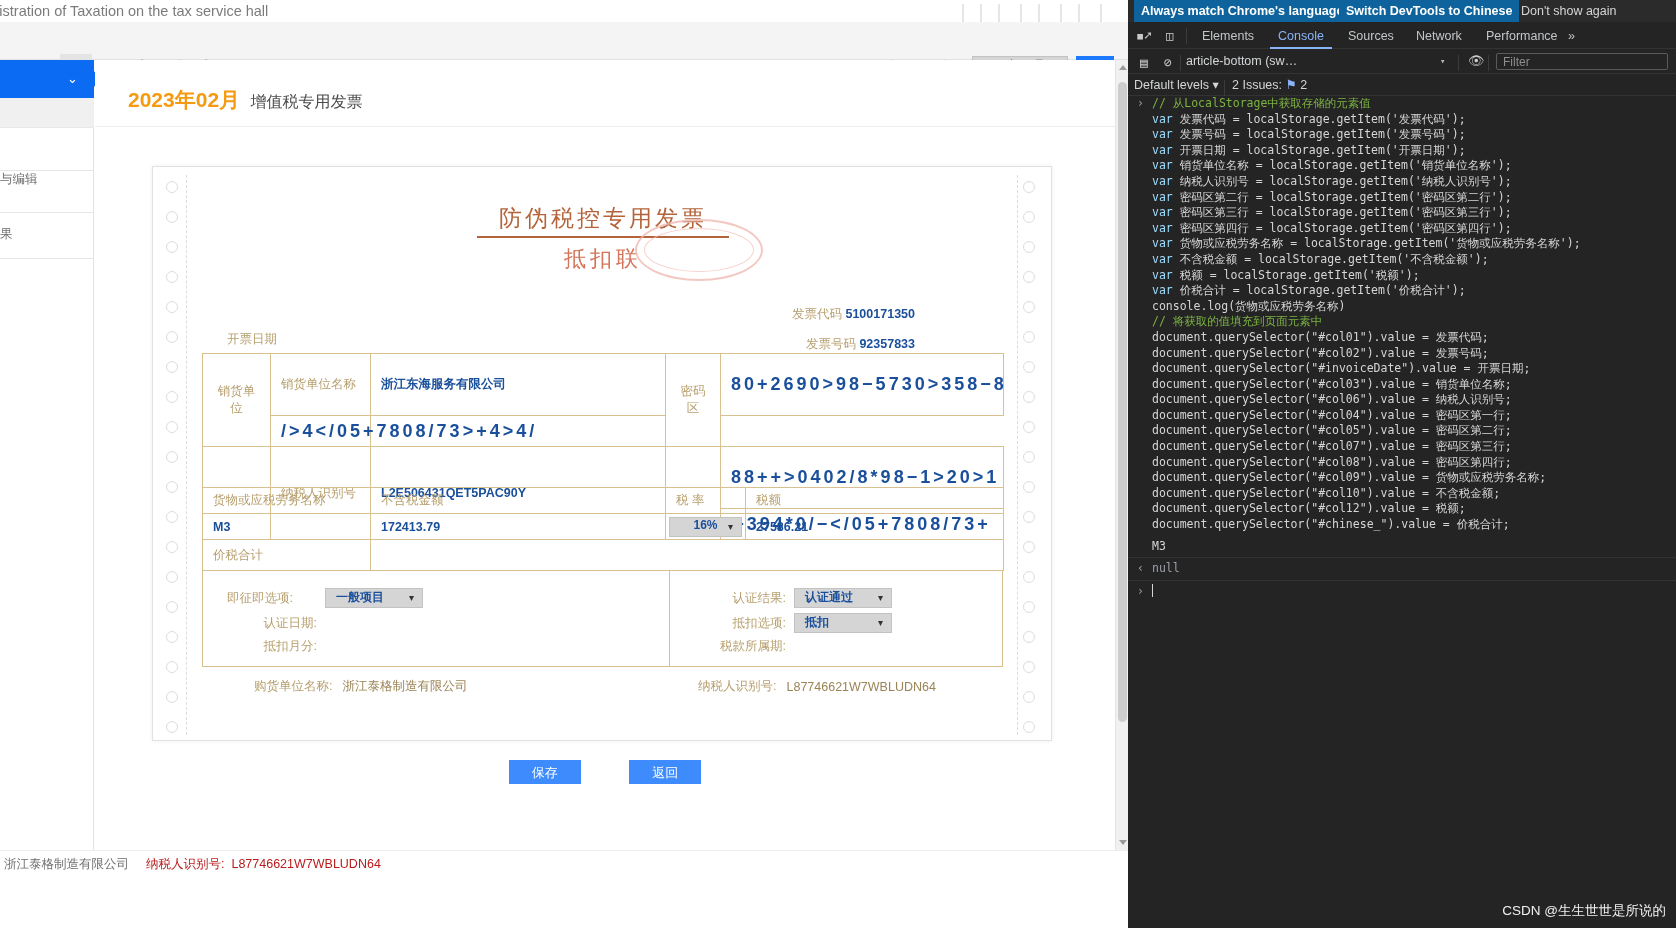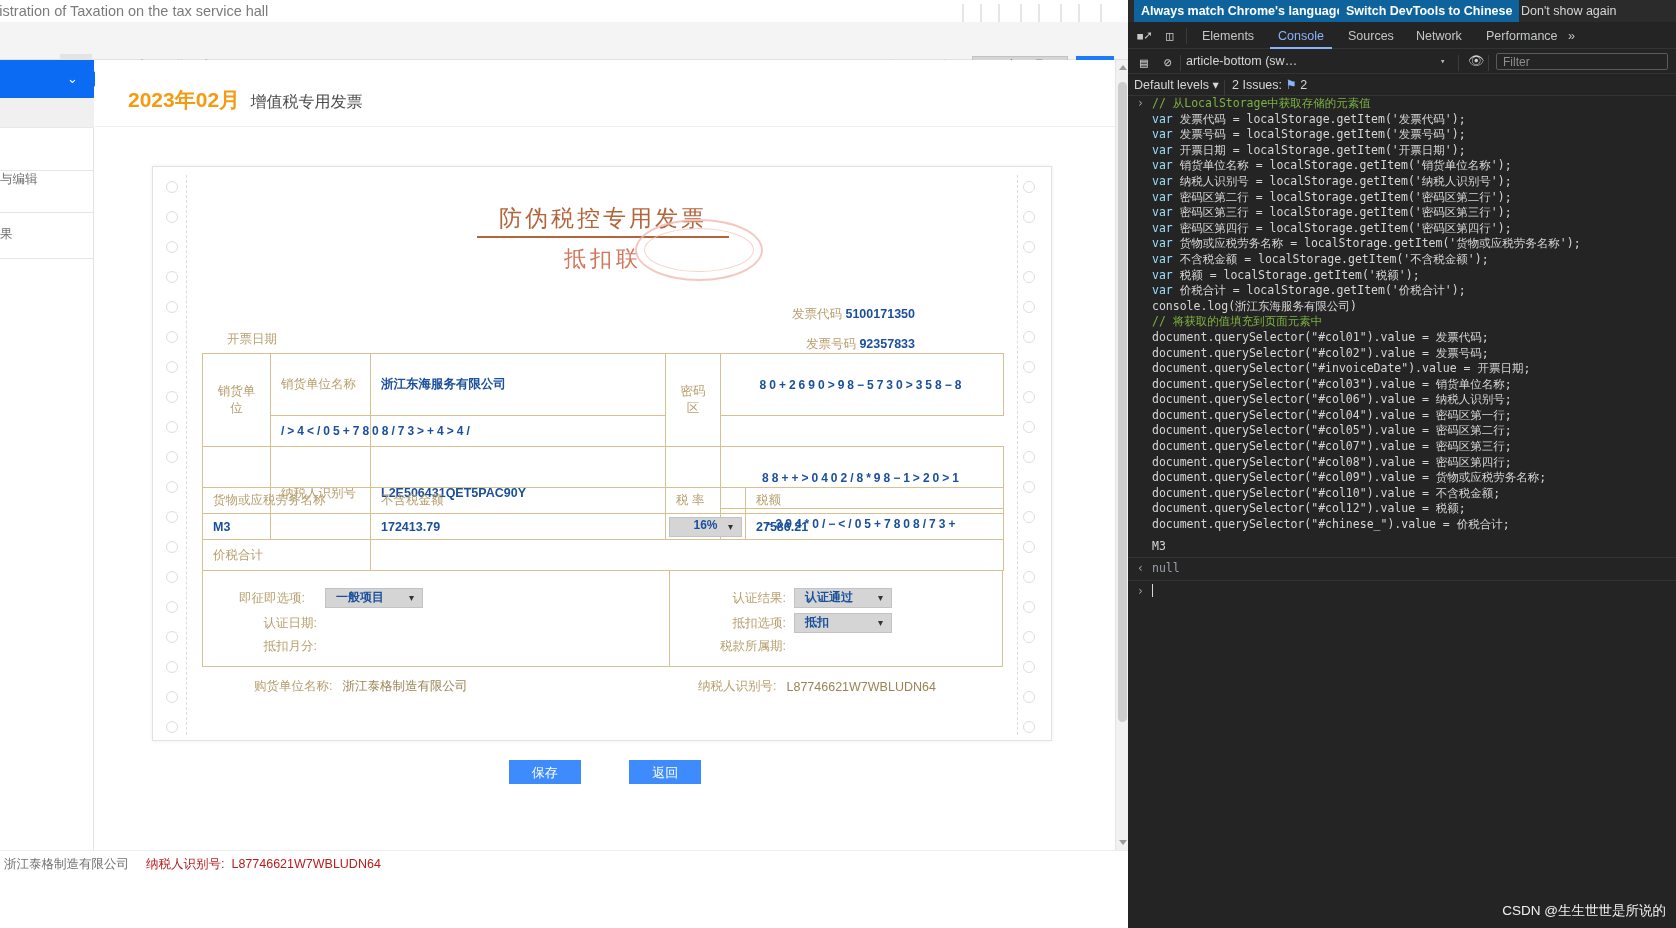--- a/index.html
+++ b/index.html
@@ -523,7 +523,7 @@
       <div class="cl"><span><span class="kw">var </span><span>不含税金额 = localStorage.getItem('不含税金额');</span></span></div>
       <div class="cl"><span><span class="kw">var </span><span>税额 = localStorage.getItem('税额');</span></span></div>
       <div class="cl"><span><span class="kw">var </span><span>价税合计 = localStorage.getItem('价税合计');</span></span></div>
-      <div class="cl"><span>console.log(浙江东海服务有限公司)</span></div>
+      <div class="cl"><span>console.log(货物或应税劳务名称)</span></div>
       <div class="cl"><span class="cm">// 将获取的值填充到页面元素中</span></div>
       <div class="cl"><span>document.querySelector("#col01").value = 发票代码;</span></div>
       <div class="cl"><span>document.querySelector("#col02").value = 发票号码;</span></div>

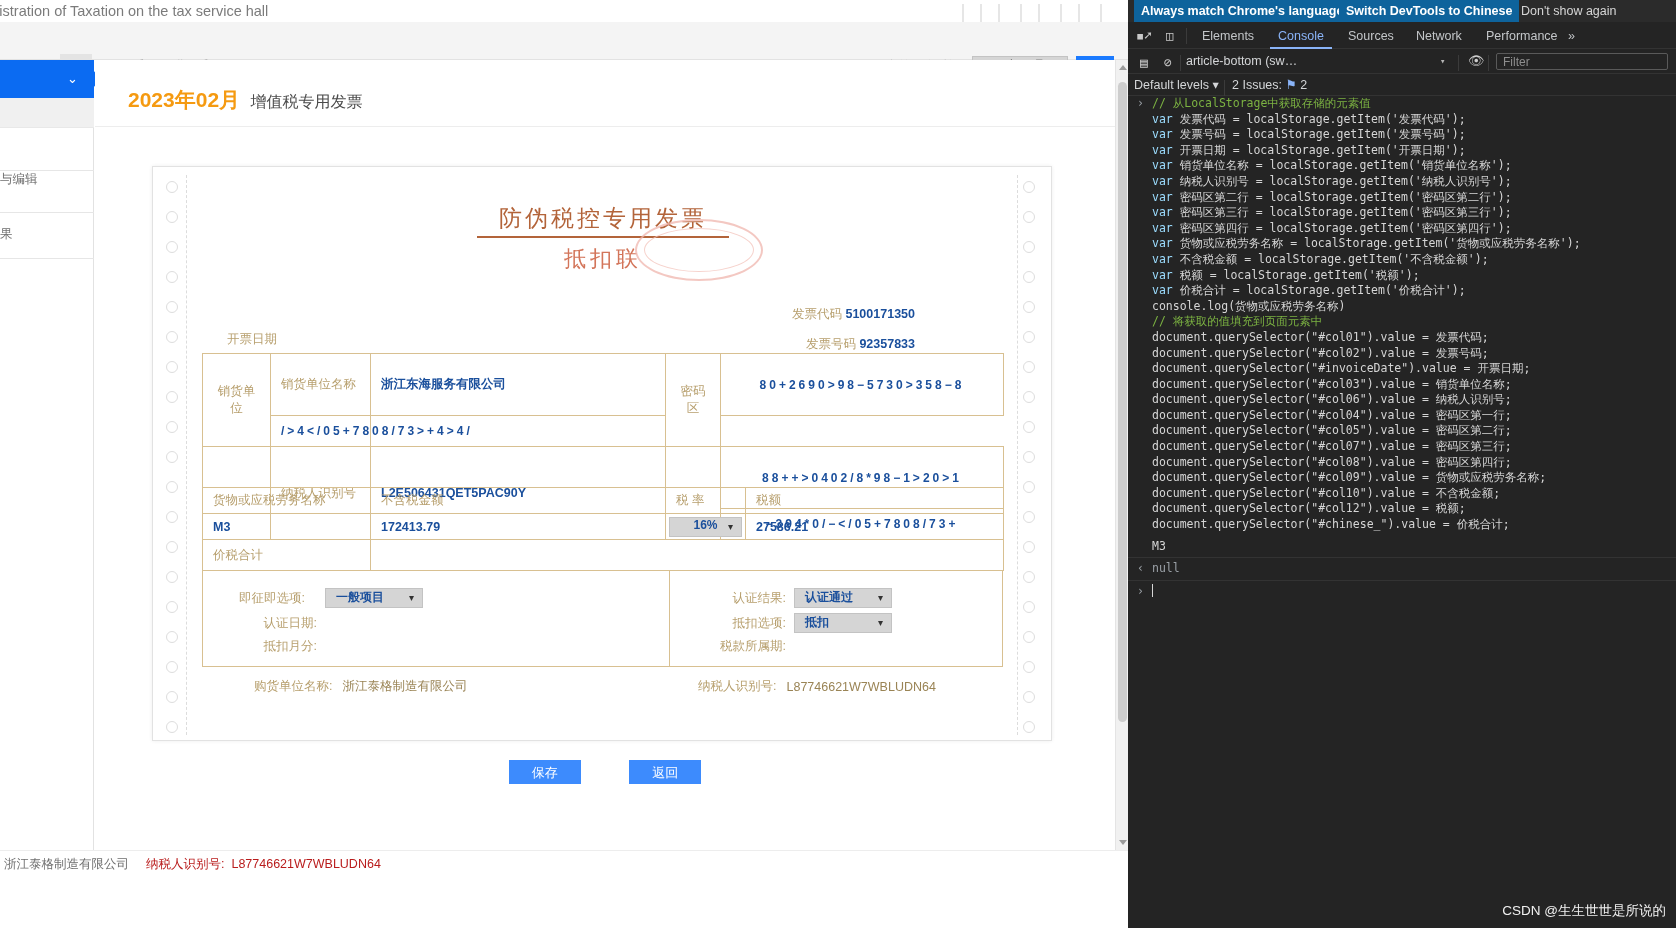--- a/index.html
+++ b/index.html
@@ -108,7 +108,7 @@
   .tbl { position:absolute; border-collapse:collapse; table-layout:fixed; }
   .tbl td { border:1px solid #d8c091; padding:0 10px; font-size:12.5px; color:#b79f6d; vertical-align:middle; }
   .tbl td.val { color:#1a4f9c; font-weight:bold; }
-  .tbl td.code { color:#1a4f9c; font-weight:bold; letter-spacing:3px; font-size:12px; text-align:center; }
+  .tbl td.code { color:#1a4f9c; font-weight:bold; letter-spacing:3px; font-size:18px; text-align:center; }
 
   .mainT { left:49px; top:186px; width:801px; }
   .lowT  { left:49px; top:320px; width:801px; }

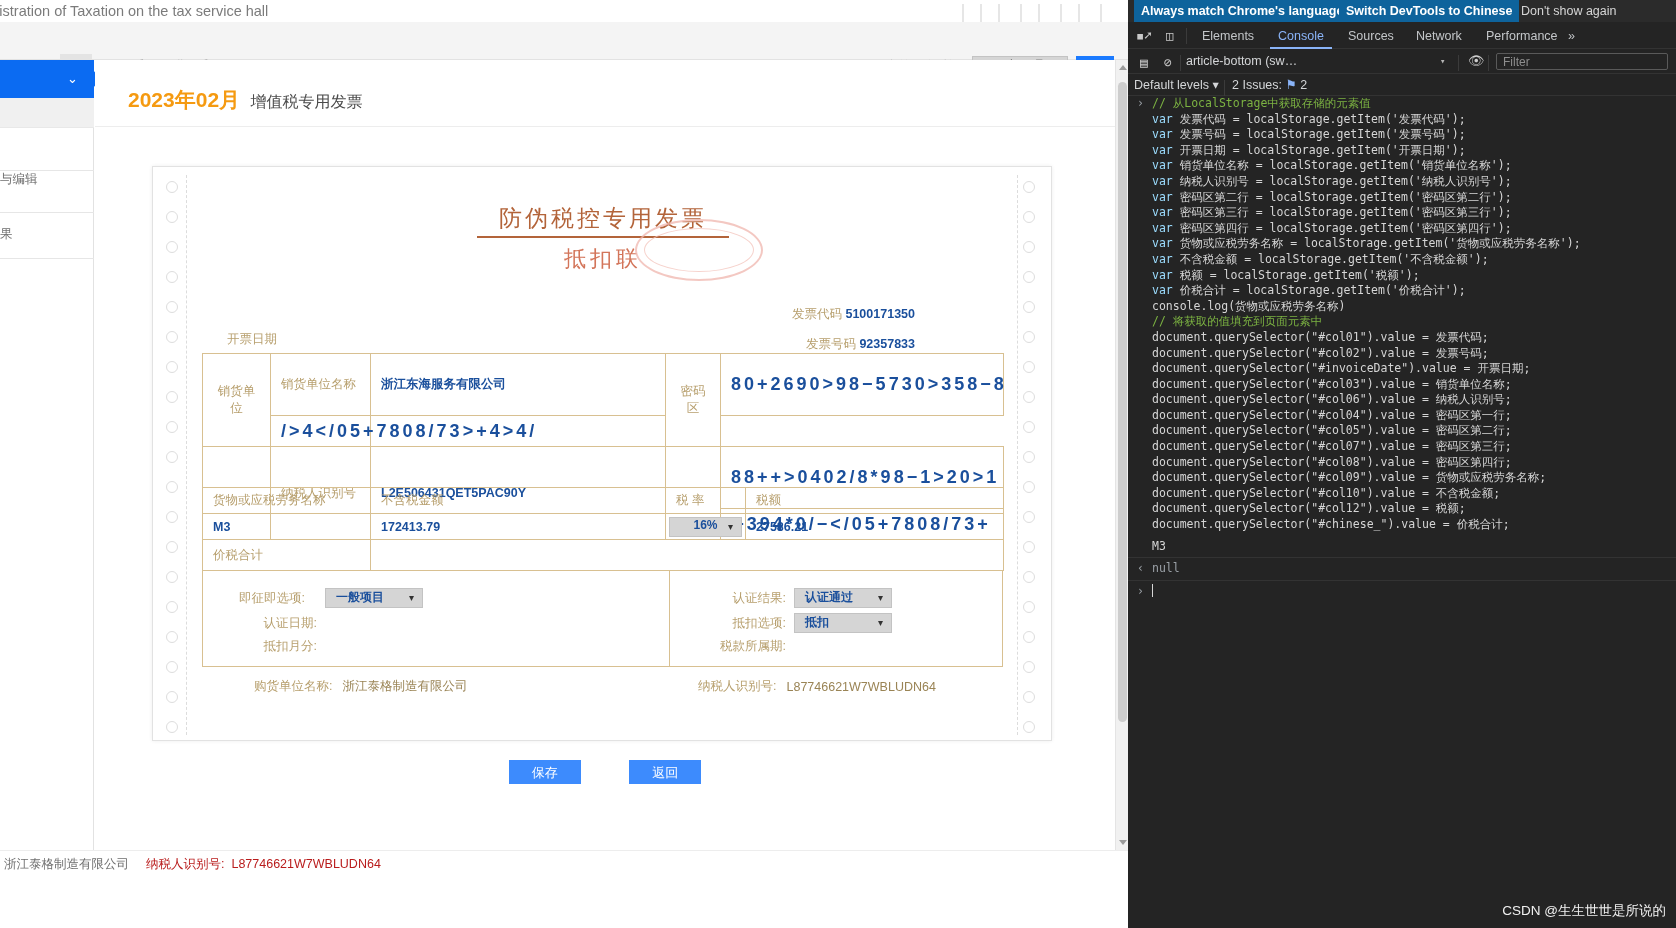--- a/index.html
+++ b/index.html
@@ -404,7 +404,7 @@
         <div class="divider"></div>
 
         <div class="frow" style="left:24px; top:16px;">
-          <span class="flabel" style="width:90px;text-align:center;display:inline-block">即征即选项:</span>
+          <span class="flabel" style="width:90px;text-align:left;display:inline-block">即征即选项:</span>
           <div class="fselect">
             <span>一般项目</span>
             <span class="caret">▾</span>

